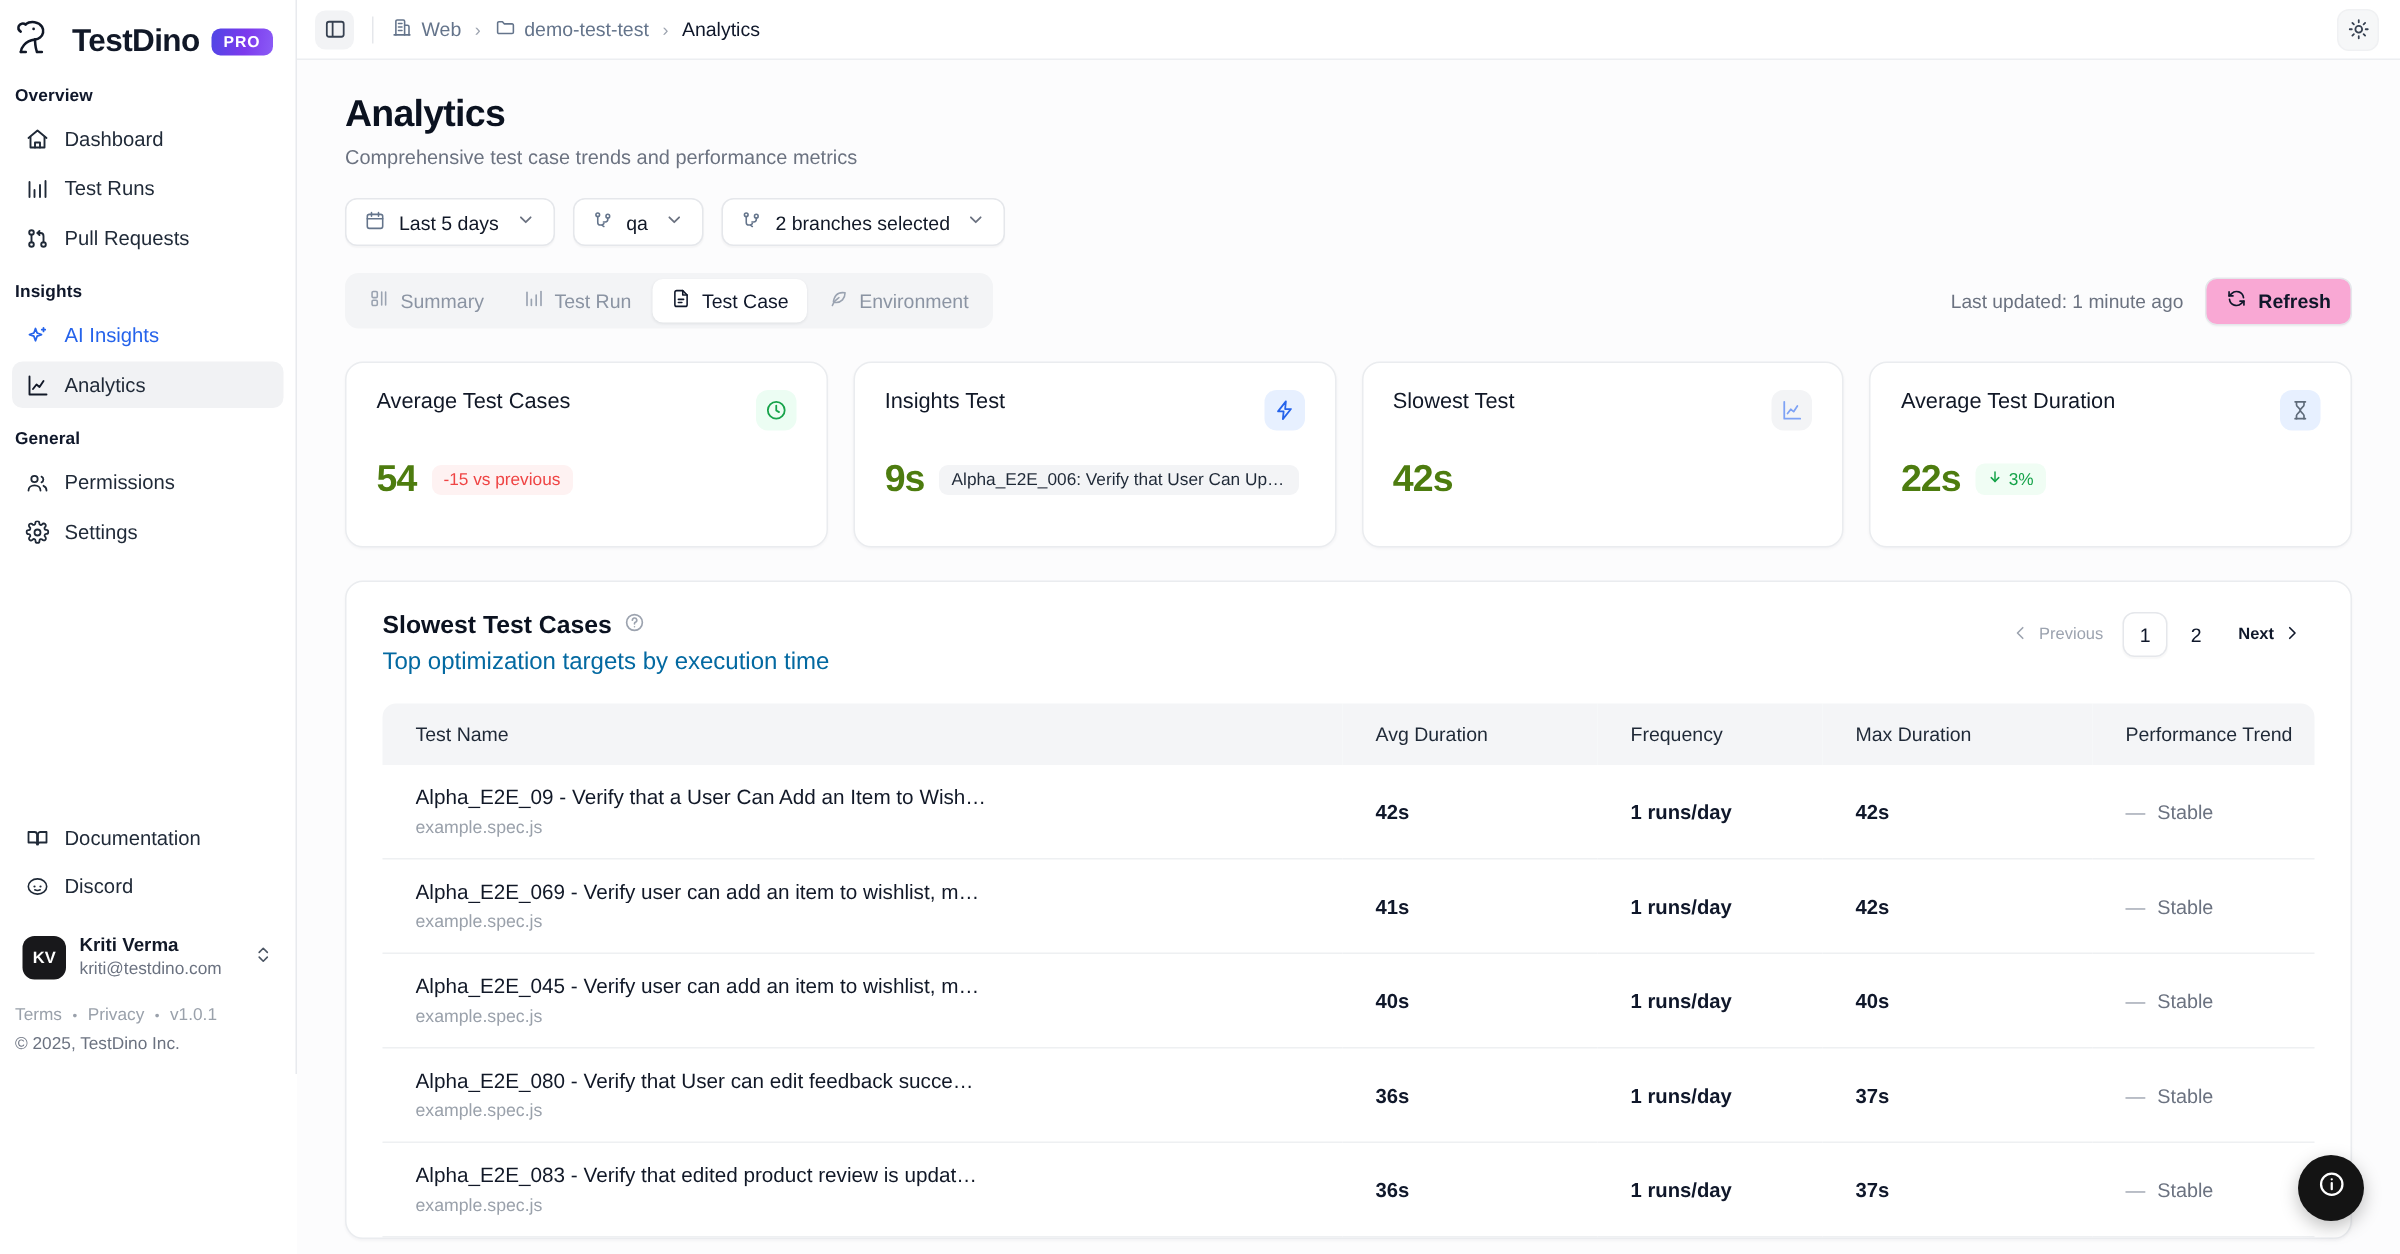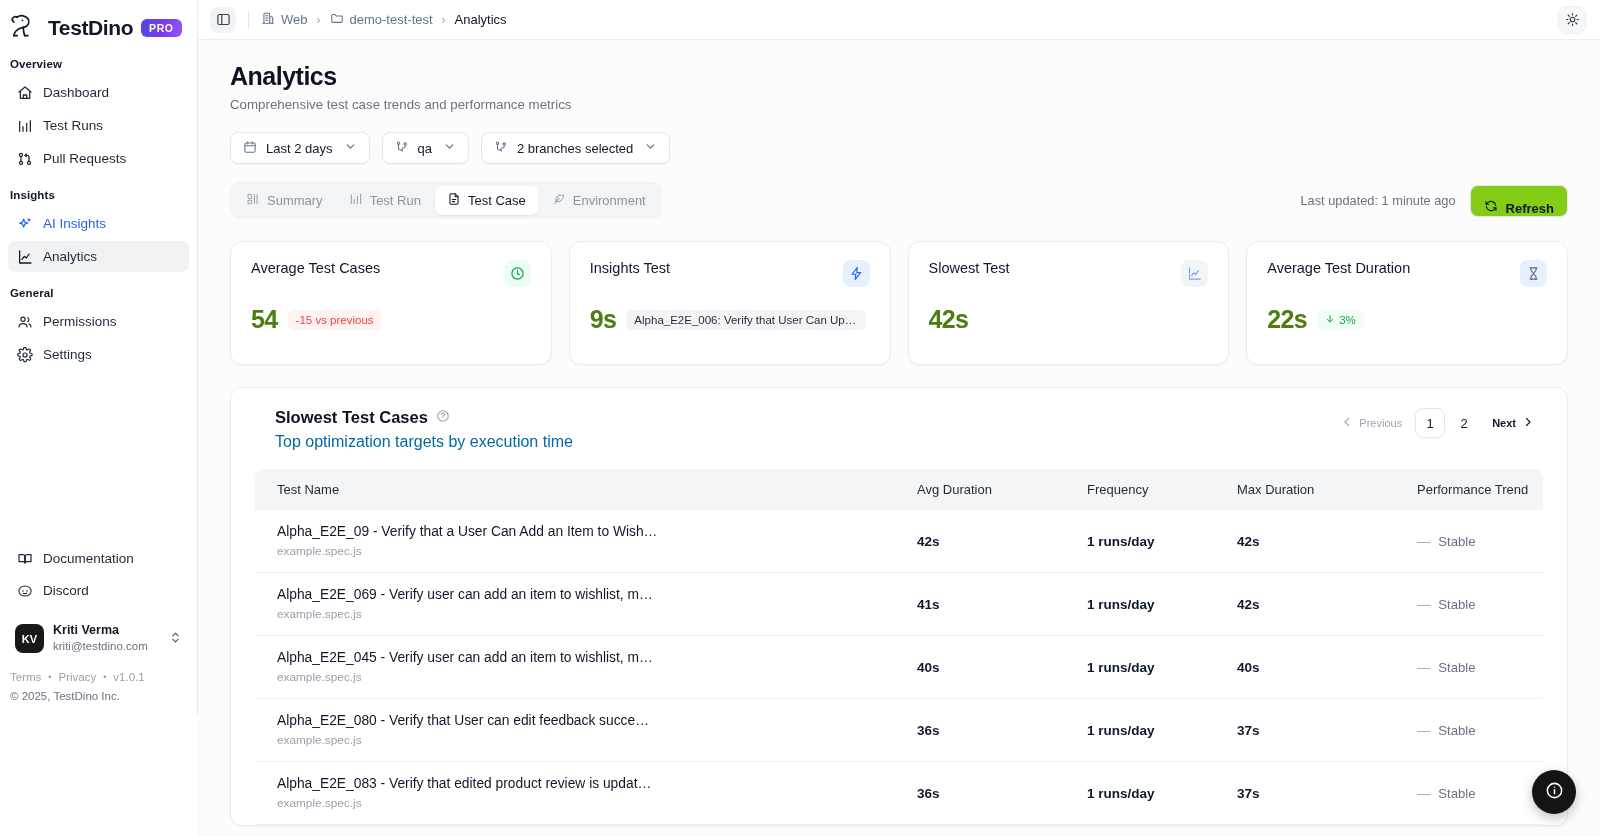--- a/index.html
+++ b/index.html
@@ -355,7 +355,7 @@
                   <path d="M3.2 10h17.6M8 3v4M16 3v4"></path>
                 </svg>
             </span>
-            <span>Last 2 days</span>
+            <span>Last 5 days</span>
             <span class="chev">
               <svg width="13" height="13" viewBox="0 0 24 24" fill="none" stroke="#6b7280" stroke-width="2.2" stroke-linecap="round" stroke-linejoin="round">
                   <path d="m6 9 6 6 6-6"></path>

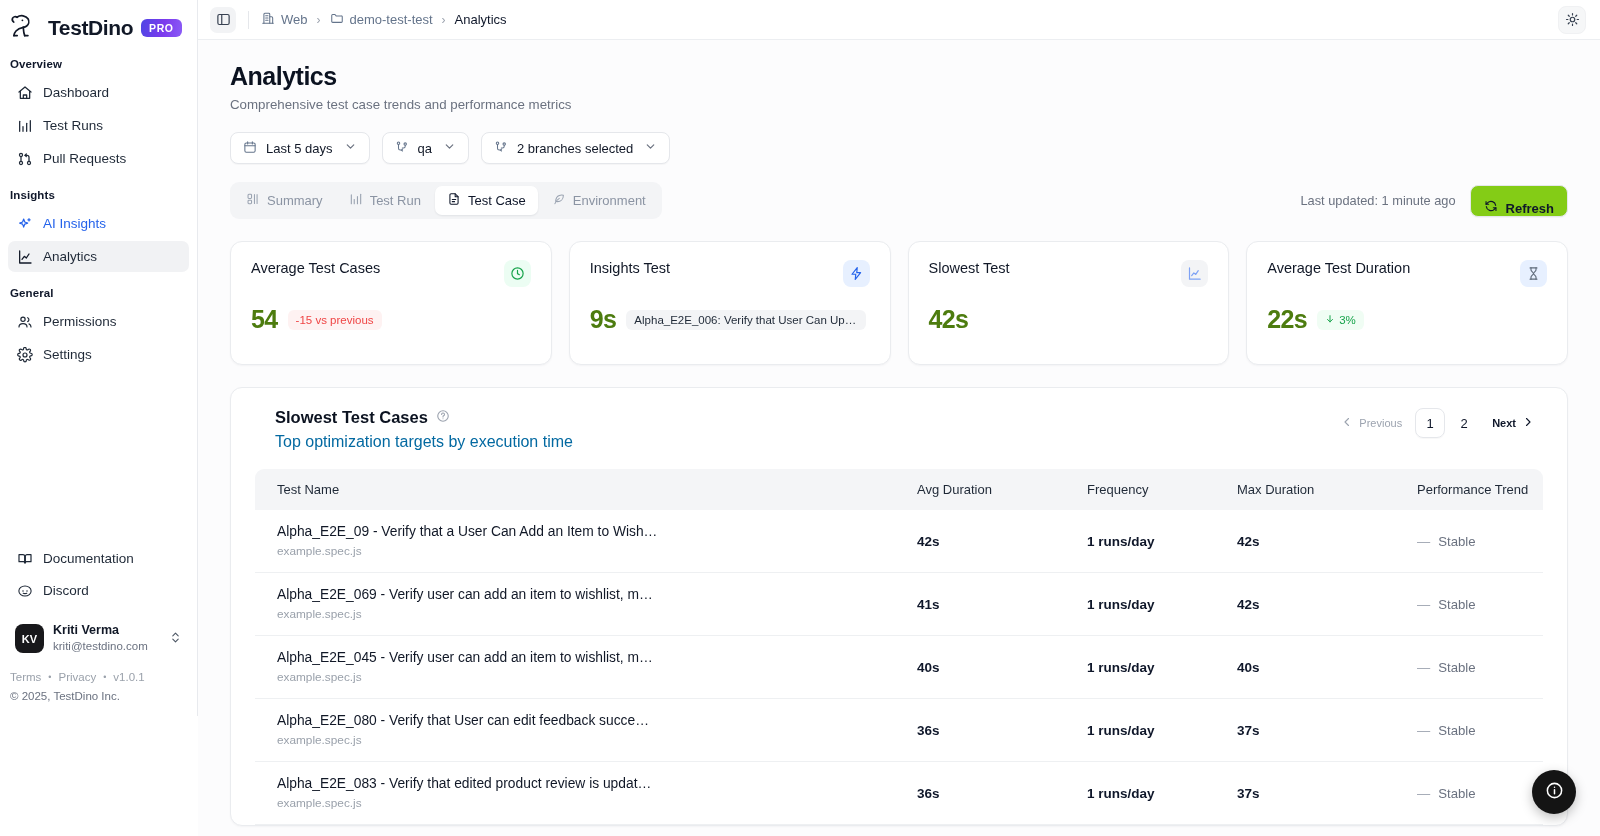--- a/index.html
+++ b/index.html
@@ -95,8 +95,8 @@
   .tabs-right { margin-left:auto; display:flex; align-items:center; gap:14px; }
   .last-updated { font-size:12.8px; color:#6b7280; }
   .refresh-btn {
-    display:flex;align-items:flex-end;gap:8px;height:32px;padding:0 13px;border:1px solid #e5e7eb;border-radius:8px;
-    background:#84cc16;font-size:13px;font-weight:700;color:#0f172a;cursor:pointer;box-shadow:0 1px 1px rgba(16,24,40,.03);
+    display:flex;align-items:center;gap:8px;height:32px;padding:0 13px;border:1px solid #e5e7eb;border-radius:8px;
+    background:#f9a8d4;font-size:13px;font-weight:700;color:#0f172a;cursor:pointer;box-shadow:0 1px 1px rgba(16,24,40,.03);
   }
 
   

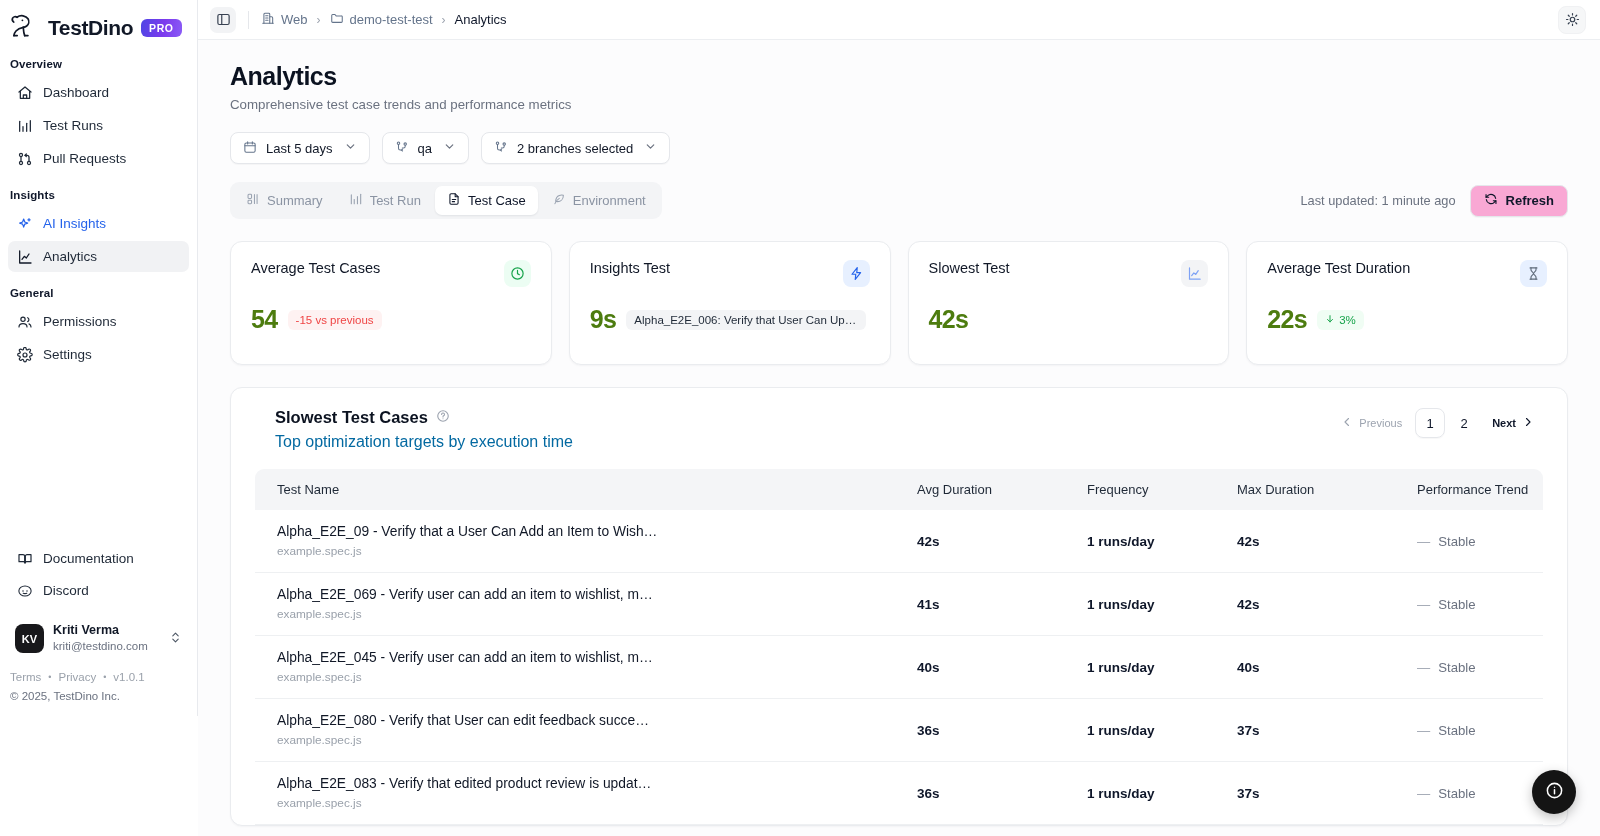--- a/index.html
+++ b/index.html
@@ -120,7 +120,7 @@
     margin-top: 22px; background:#fff; border:1px solid #eaecef; border-radius:12px;
     box-shadow: 0 1px 2px rgba(16,24,40,.04); padding: 20px 24px 0 24px;
   }
-  .panel-head { display:flex; align-items:flex-start;margin-left:20px; }
+  .panel-head { display:flex; align-items:flex-start; }
   .panel-title { display:flex; align-items:center; gap:8px; font-size:16.5px; font-weight:700; color:#0b1220; }
   .panel-sub { font-size:16px; color:#0369a1; margin-top:6px; }
   .pager { margin-left:auto; display:flex; align-items:center; gap:4px; }

